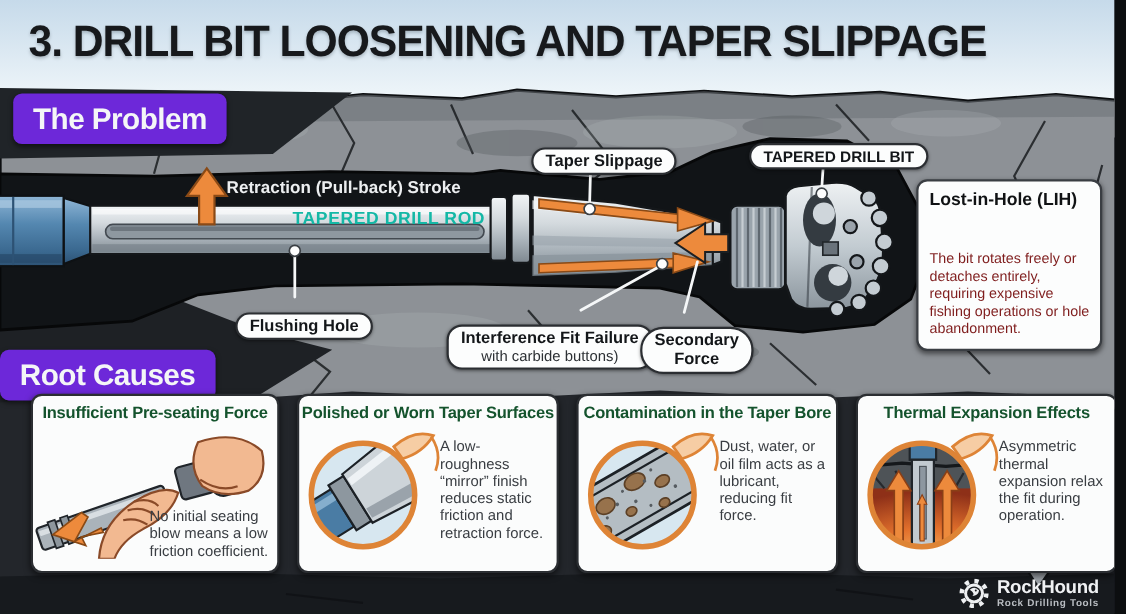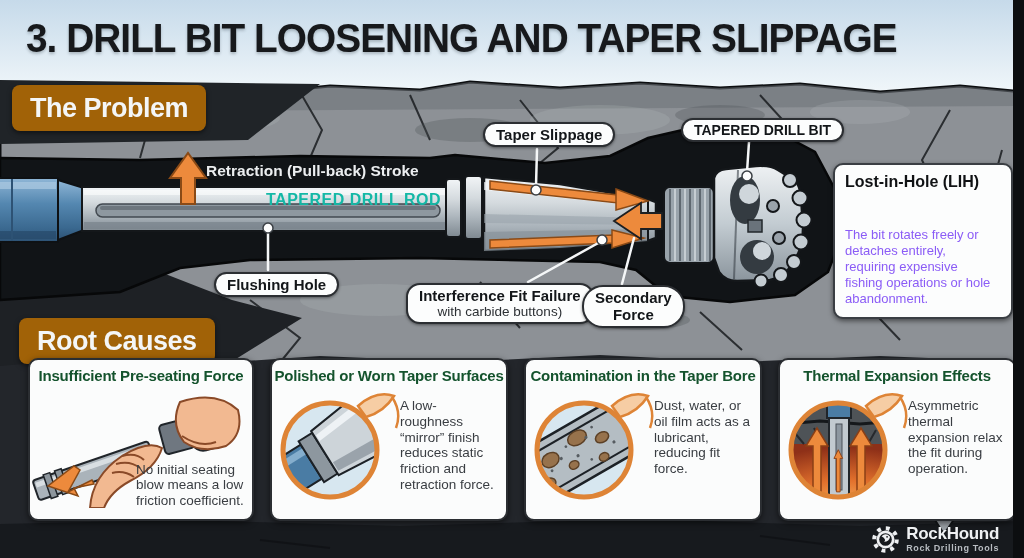--- a/index.html
+++ b/index.html
@@ -18,7 +18,7 @@
     text-shadow:0 2px 3px rgba(20,30,40,.25);
   }
   .badge{
-    background:#a16207;border-radius:8px;color:#f4f6f7;
+    background:#6d28d9;border-radius:8px;color:#f4f6f7;
     font-size:27px;font-weight:bold;letter-spacing:-.5px;
     display:flex;align-items:center;padding:0 18px;height:46px;
     box-shadow:0 2px 5px rgba(0,0,0,.5);

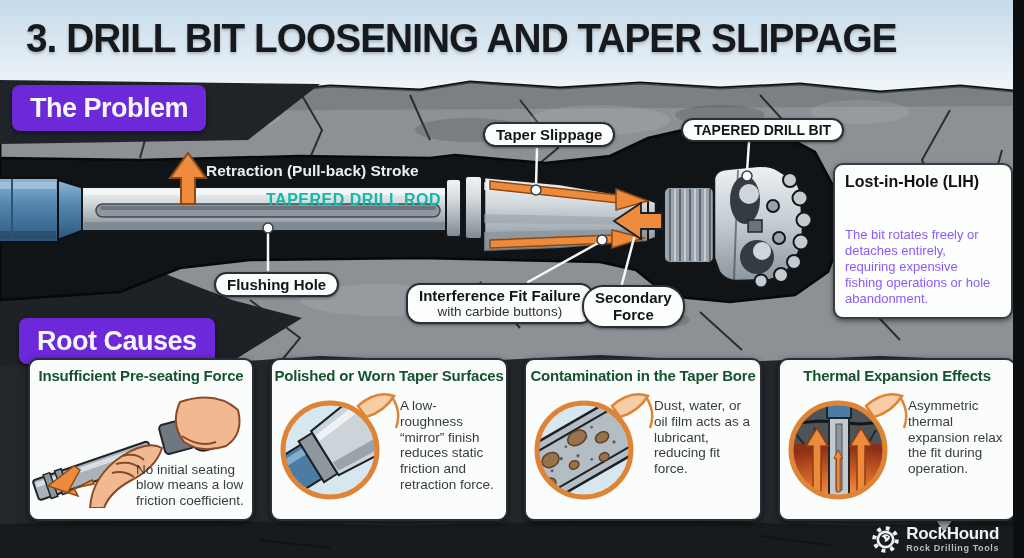--- a/index.html
+++ b/index.html
@@ -27,7 +27,7 @@
     background:#fcfdfd;border:2px solid #2b2e32;border-radius:14px;
     padding:2px 11px;font-size:15px;font-weight:bold;color:#131619;
     white-space:nowrap;box-shadow:0 1px 3px rgba(0,0,0,.45);
-    text-align:center;line-height:1.15;
+    text-align:center;line-height:1.15;margin-top:12px;
   }
   .label-box .sub{display:block;font-weight:normal;font-size:13.5px;color:#2c3034;}
   .float-label{font-weight:bold;white-space:nowrap;}

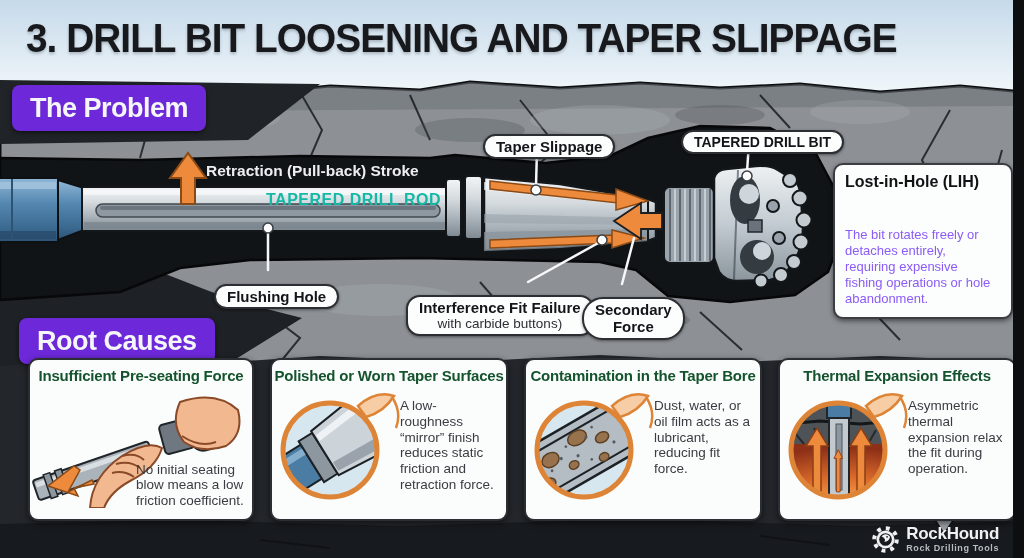--- a/index.html
+++ b/index.html
@@ -34,7 +34,7 @@
 
   .lih-box{
     background:#fcfdfd;border:2px solid #3a3e43;border-radius:10px;
-    width:150px;padding:8px 16px 9px 10px;box-shadow:0 2px 5px rgba(0,0,0,.5);
+    width:150px;padding:8px 5px 9px 10px;box-shadow:0 2px 5px rgba(0,0,0,.5);
   }
   .lih-title{font-size:16px;font-weight:bold;color:#101214;margin:0 0 3px 0;}
   .lih-body{font-size:13px;color:#8b5cf6;line-height:1.24;margin-top:36px;}

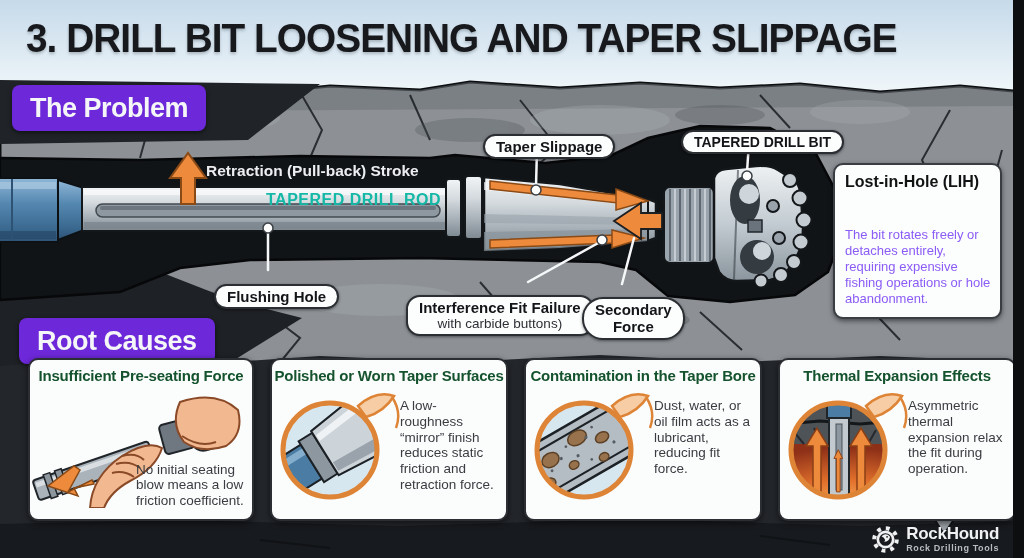--- a/index.html
+++ b/index.html
@@ -37,7 +37,7 @@
     width:150px;padding:8px 5px 9px 10px;box-shadow:0 2px 5px rgba(0,0,0,.5);
   }
   .lih-title{font-size:16px;font-weight:bold;color:#101214;margin:0 0 3px 0;}
-  .lih-body{font-size:13px;color:#8b5cf6;line-height:1.24;margin-top:36px;}
+  .lih-body{font-size:13px;color:#7f1d1d;line-height:1.24;margin-top:36px;}
 
   .card{
     position:absolute;top:358px;height:163px;background:#fbfcfc;

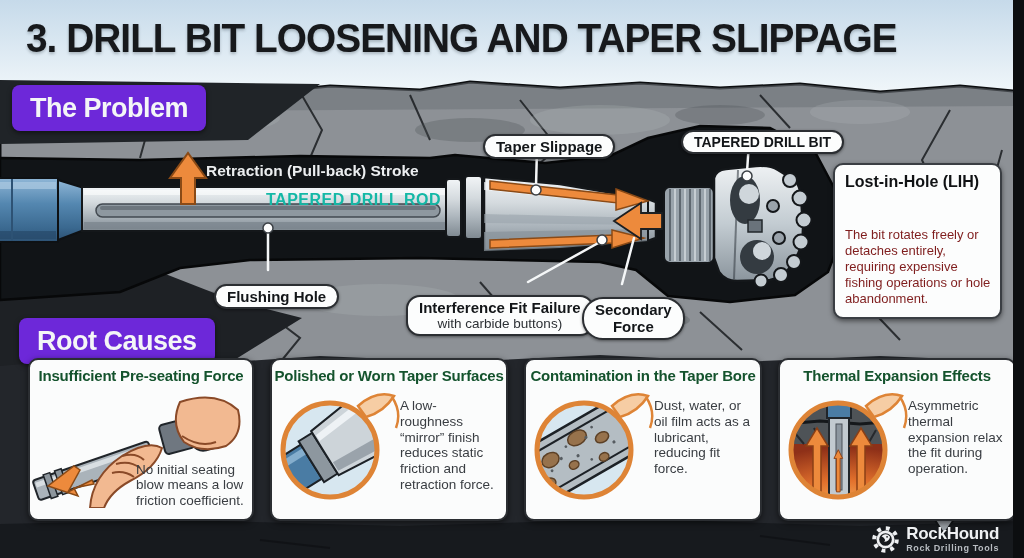--- a/index.html
+++ b/index.html
@@ -277,7 +277,7 @@
     <div class="lih-body">The bit rotates freely or detaches entirely, requiring expensive fishing operations or hole abandonment.</div>
   </div>
 
-  <div class="abs badge" style="left:19px;top:318px;min-width:150px;">
+  <div class="abs badge" style="left:0;top:318px;min-width:150px;">
     <span>Root Causes</span>
   </div>
 

